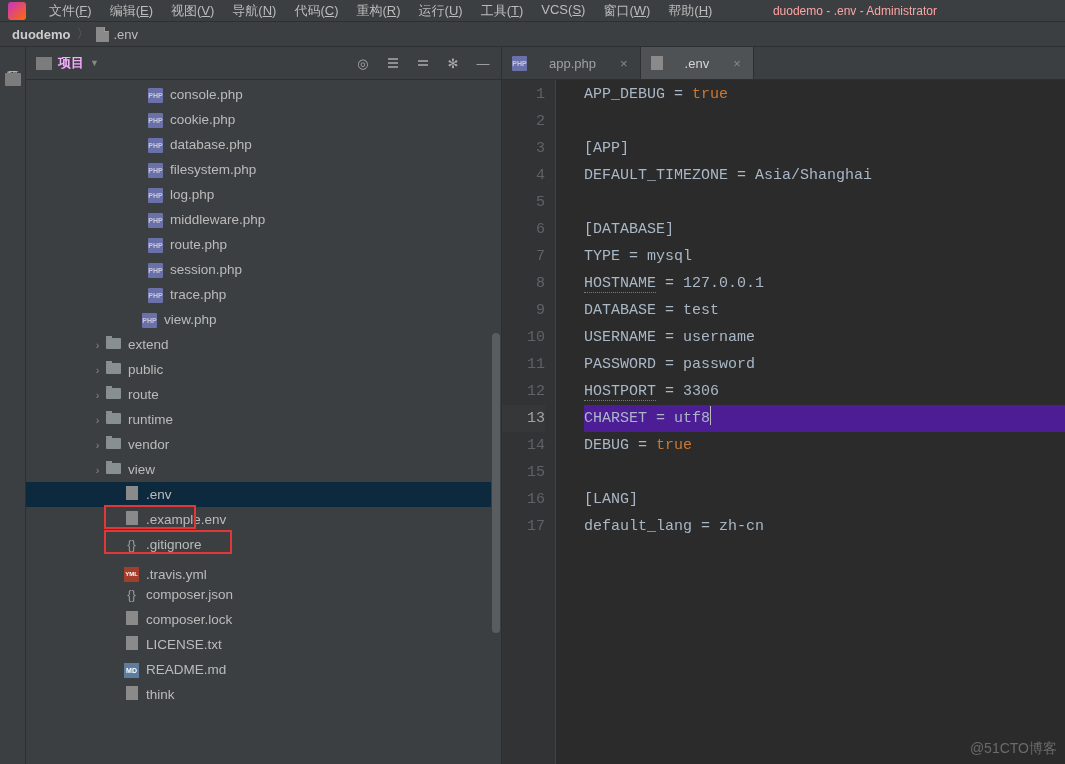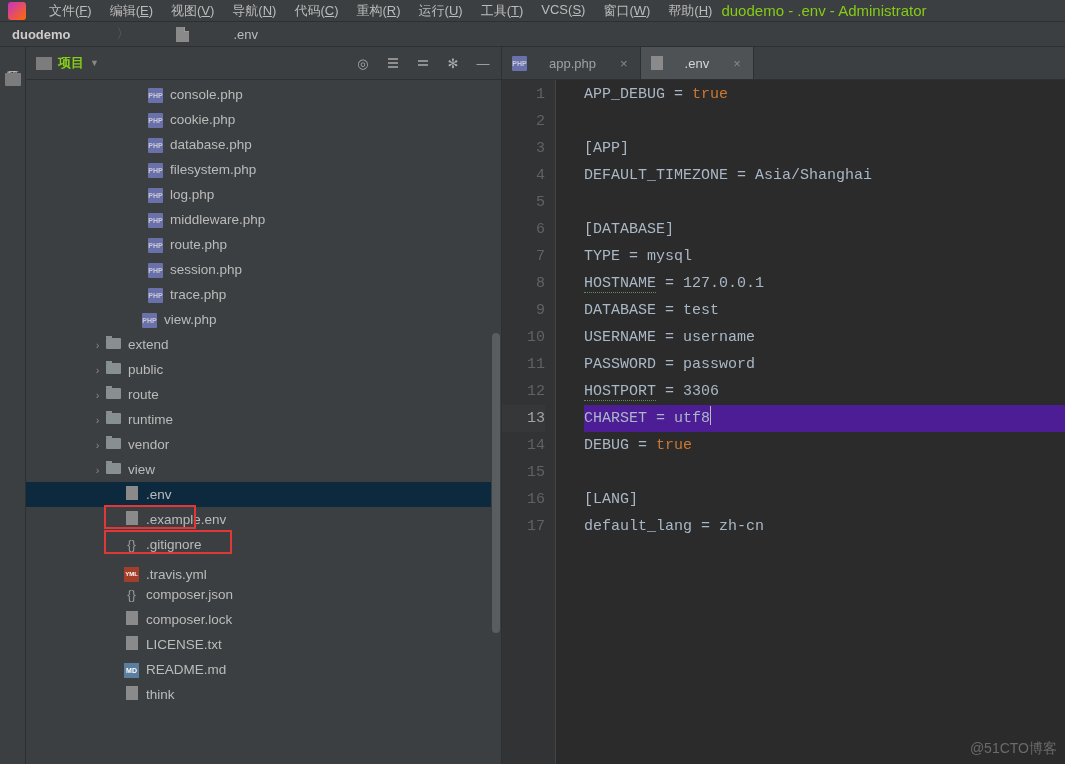--- a/index.html
+++ b/index.html
@@ -37,9 +37,9 @@
 .menu-item u { text-decoration: underline; }
 .titlebar-title {
   flex: 1;
-  text-align: left;
-  color: #84cc16;
-  font-size: 15px;
+  text-align: right;
+  color: #fca5a5;
+  font-size: 12px;
   padding-right: 120px;
 }
 .breadcrumb-bar {

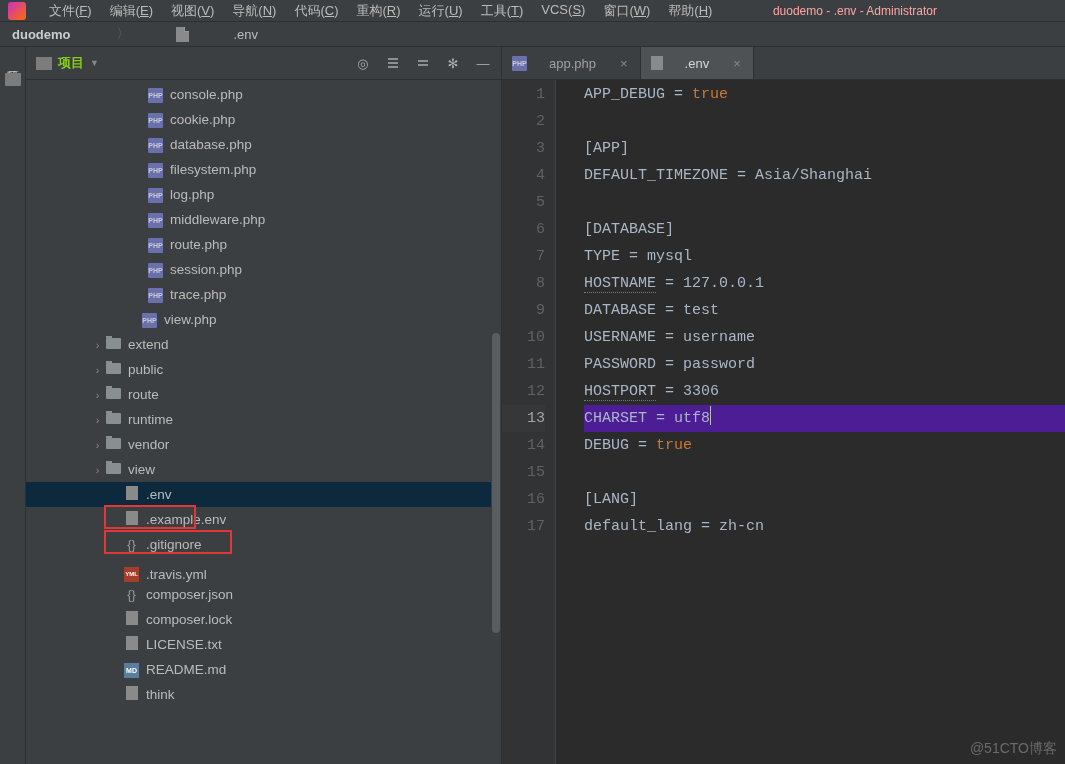--- a/index.html
+++ b/index.html
@@ -50,7 +50,6 @@
   padding: 0 12px;
   border-bottom: 1px solid #2d2f30;
   font-size: 13px;
-  gap: 40px;
 }
 .breadcrumb-sep { color: #666; margin: 0 6px; }
 .file-icon-small {

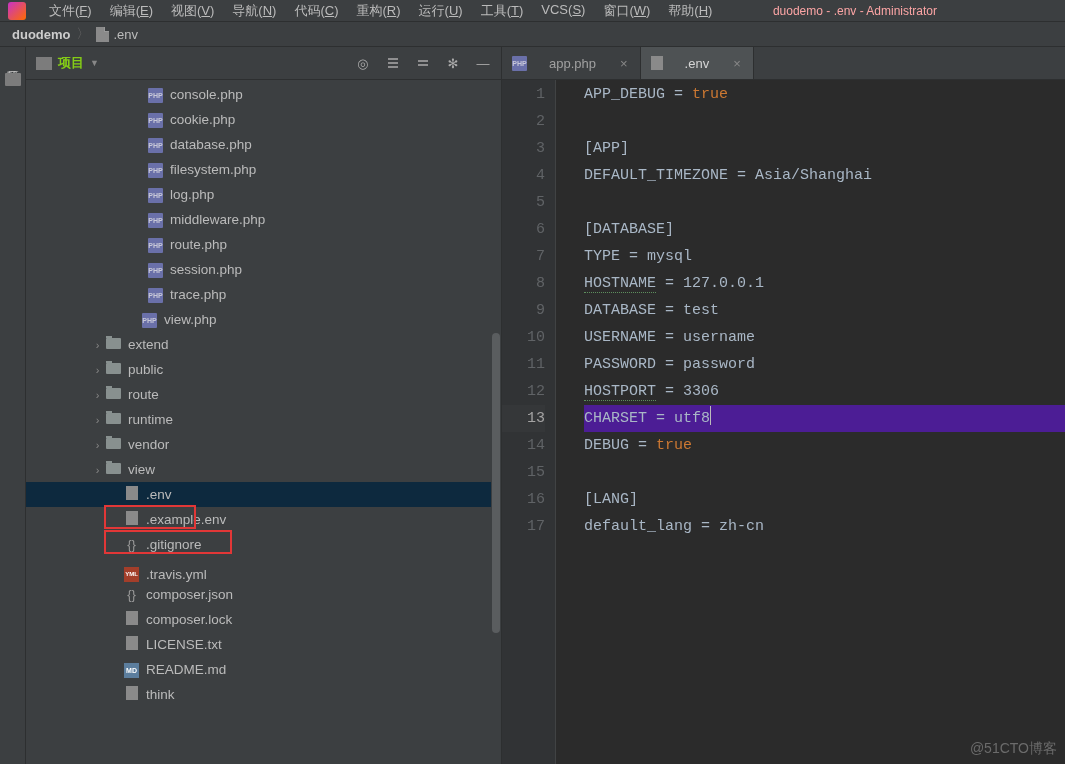--- a/index.html
+++ b/index.html
@@ -114,7 +114,7 @@
   background: #7c7c7c;
   margin-right: 6px;
 }
-.panel-title { font-weight: bold; color: #84cc16; }
+.panel-title { font-weight: bold; color: #f0abfc; }
 .dropdown-arrow {
   font-size: 9px;
   color: #888;

